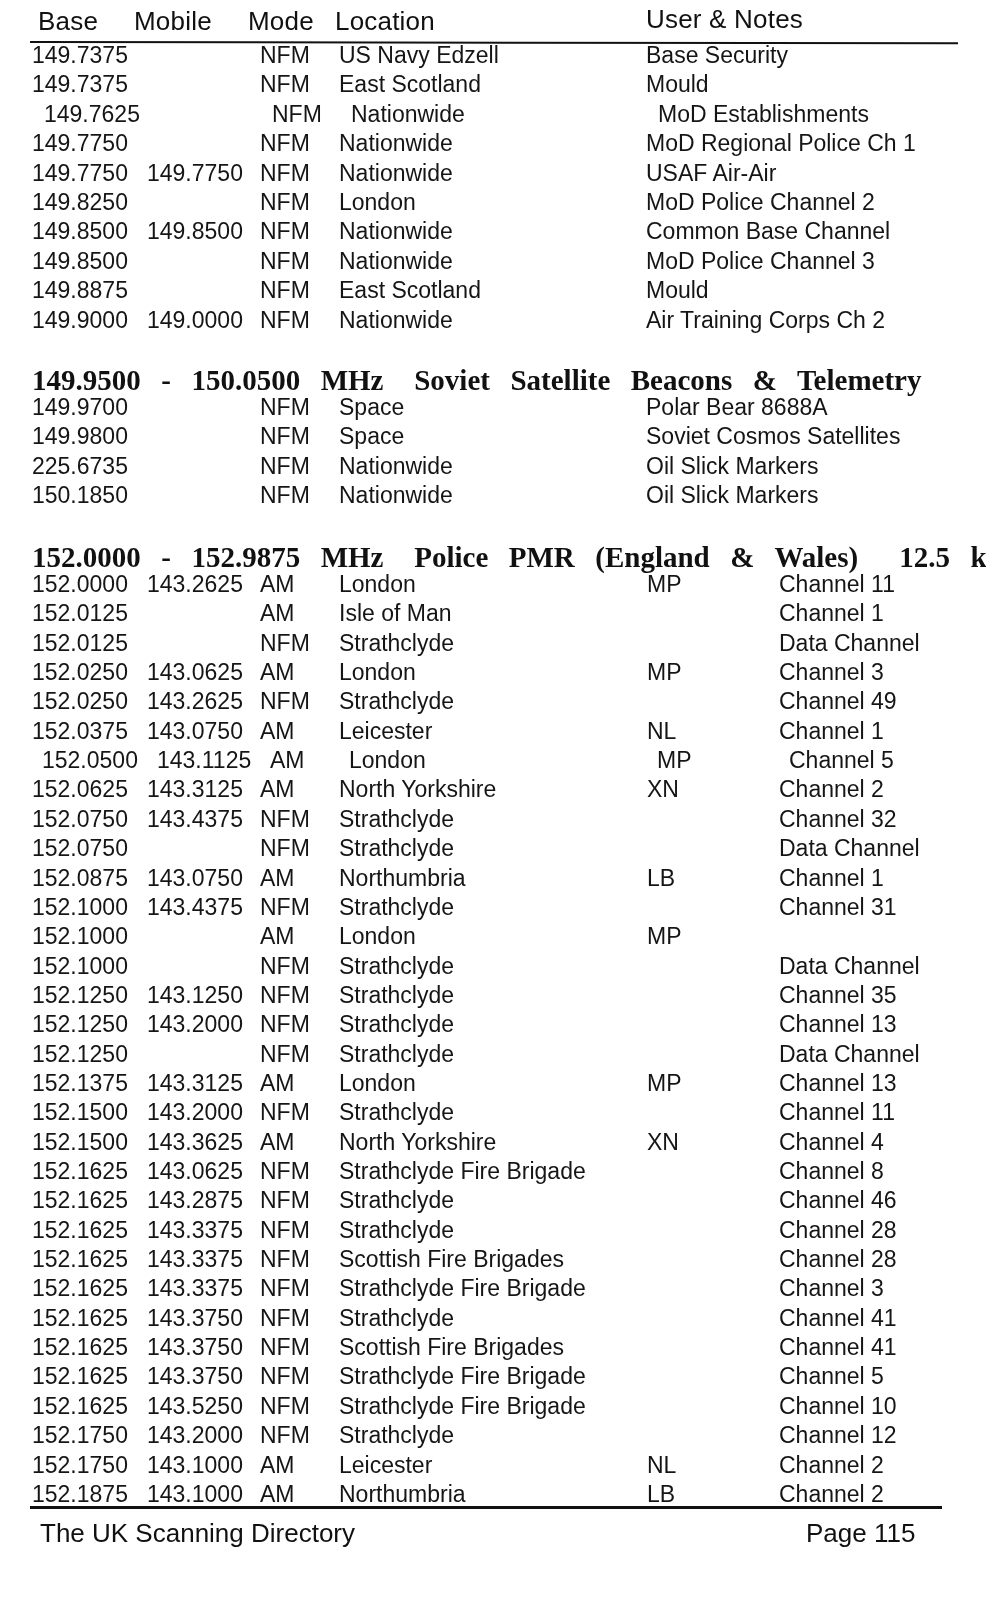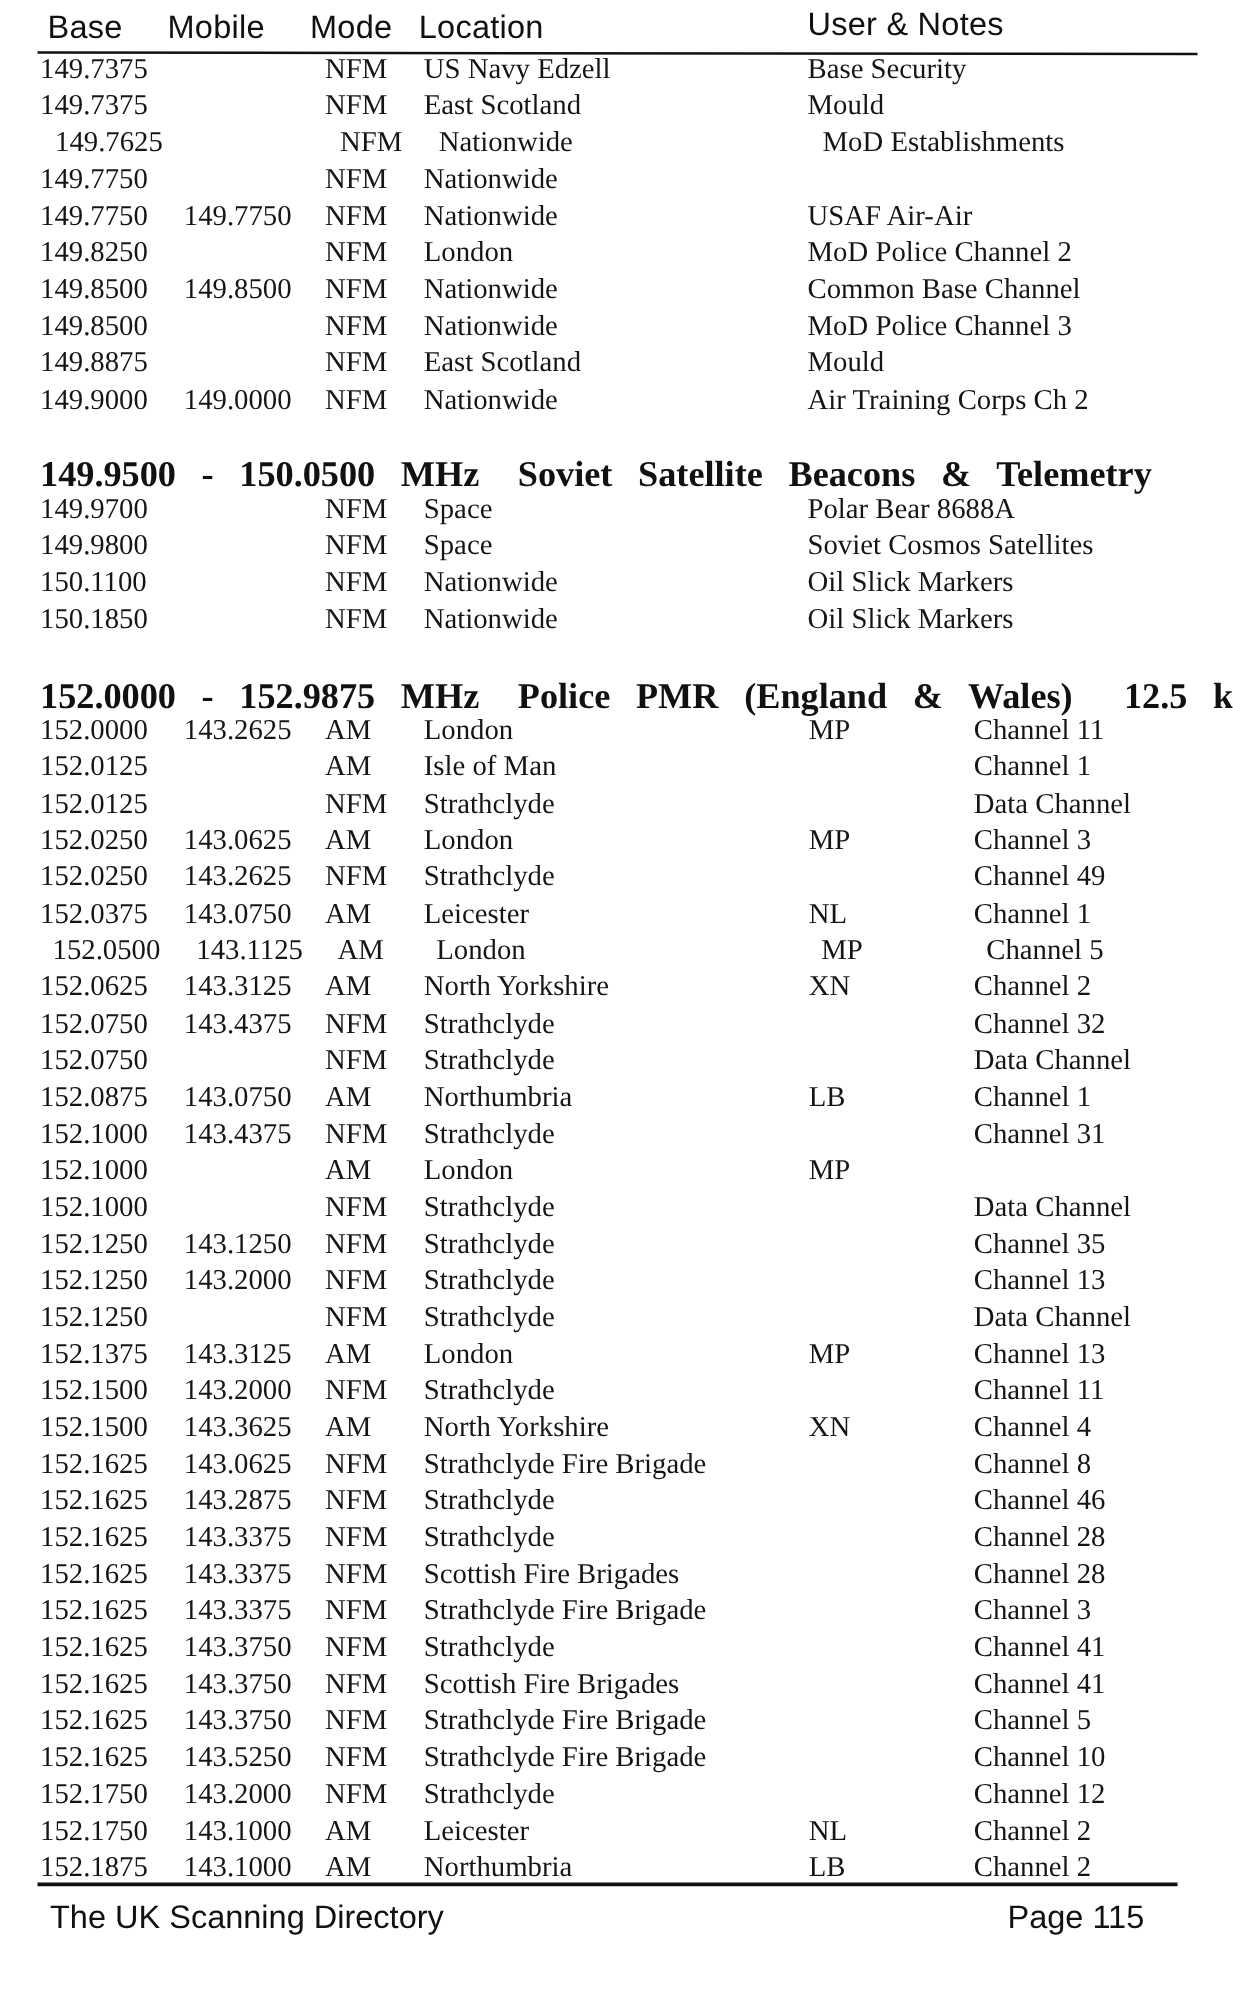--- a/index.html
+++ b/index.html
@@ -9,7 +9,7 @@
     .rule-bot { position: absolute; left: 30px; width: 912px; top: 1506px; height: 0; border-top: 3px solid #111; }
     .footer { position: absolute; top: 1518px; font-family: "Liberation Sans", sans-serif; font-size: 26px; color: #111; }
     .rows { position: absolute; left: 0; top: 0; width: 986px; }
-    .row { position: absolute; left: 0; width: 986px; height: 29px; font-family: Liberation Serif, serif; font-size: 23px; color: #151515; white-space: nowrap; }
+    .row { position: absolute; left: 0; width: 986px; height: 29px; font-family: Liberation Sans, sans-serif; font-size: 23px; color: #151515; white-space: nowrap; }
     .row span { position: absolute; top: 0; }
     .sec { position: absolute; left: 32px; font-family: "Liberation Serif", serif; font-size: 29px; font-weight: bold; color: #111; white-space: pre; word-spacing: 3px; }
     .c-base { left: 32px; }

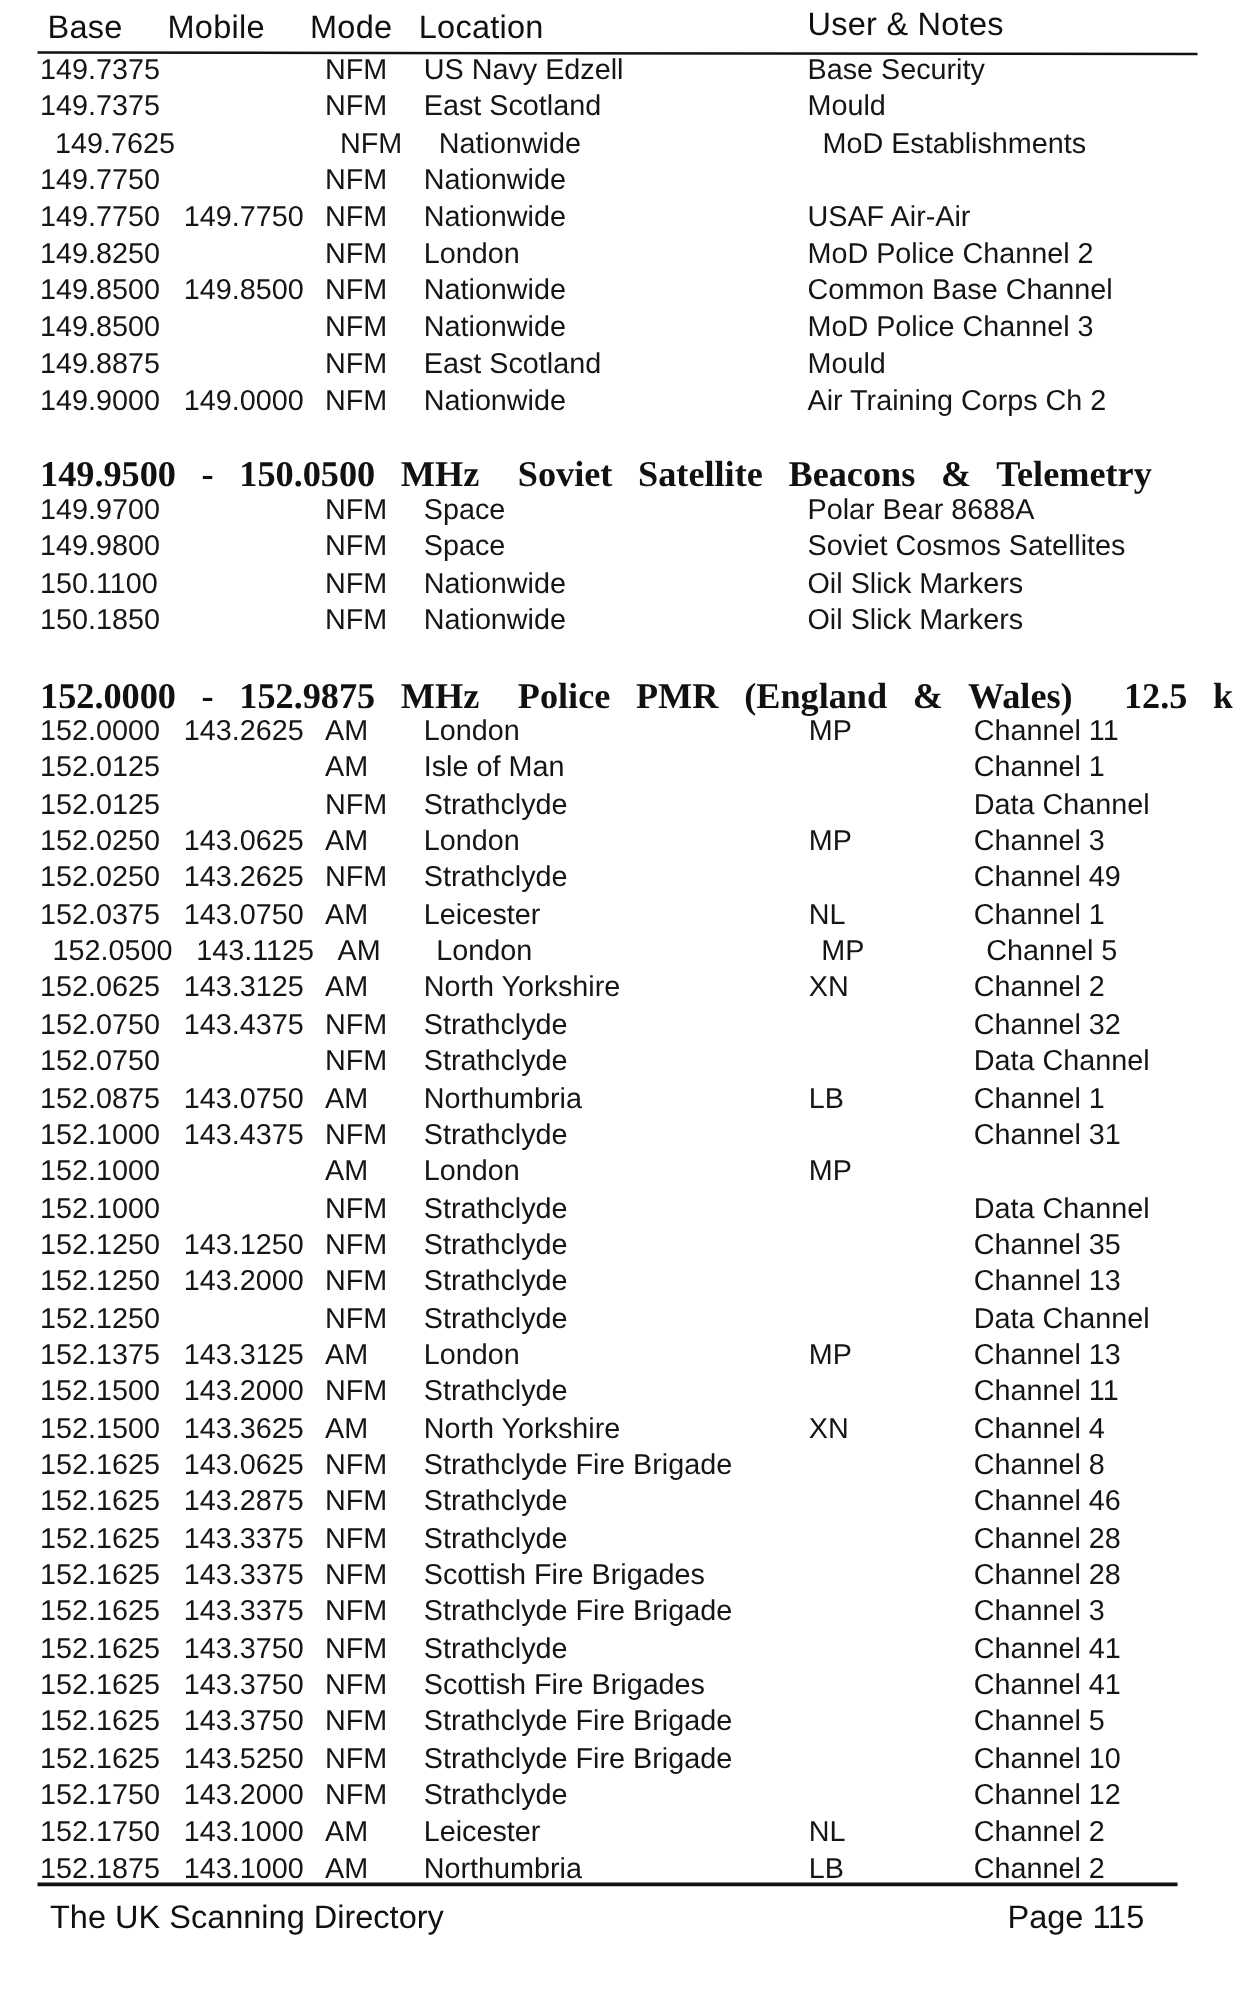--- a/index.html
+++ b/index.html
@@ -58,6 +58,7 @@
       <span class="c-base">149.7750</span>
       <span class="c-mode">NFM</span>
       <span class="c-loc">Nationwide</span>
+      <span class="c-user1">MoD Regional Police Ch 1</span>
     </div>
     <div class="row" style="top: 159.6px;">
       <span class="c-base">149.7750</span>

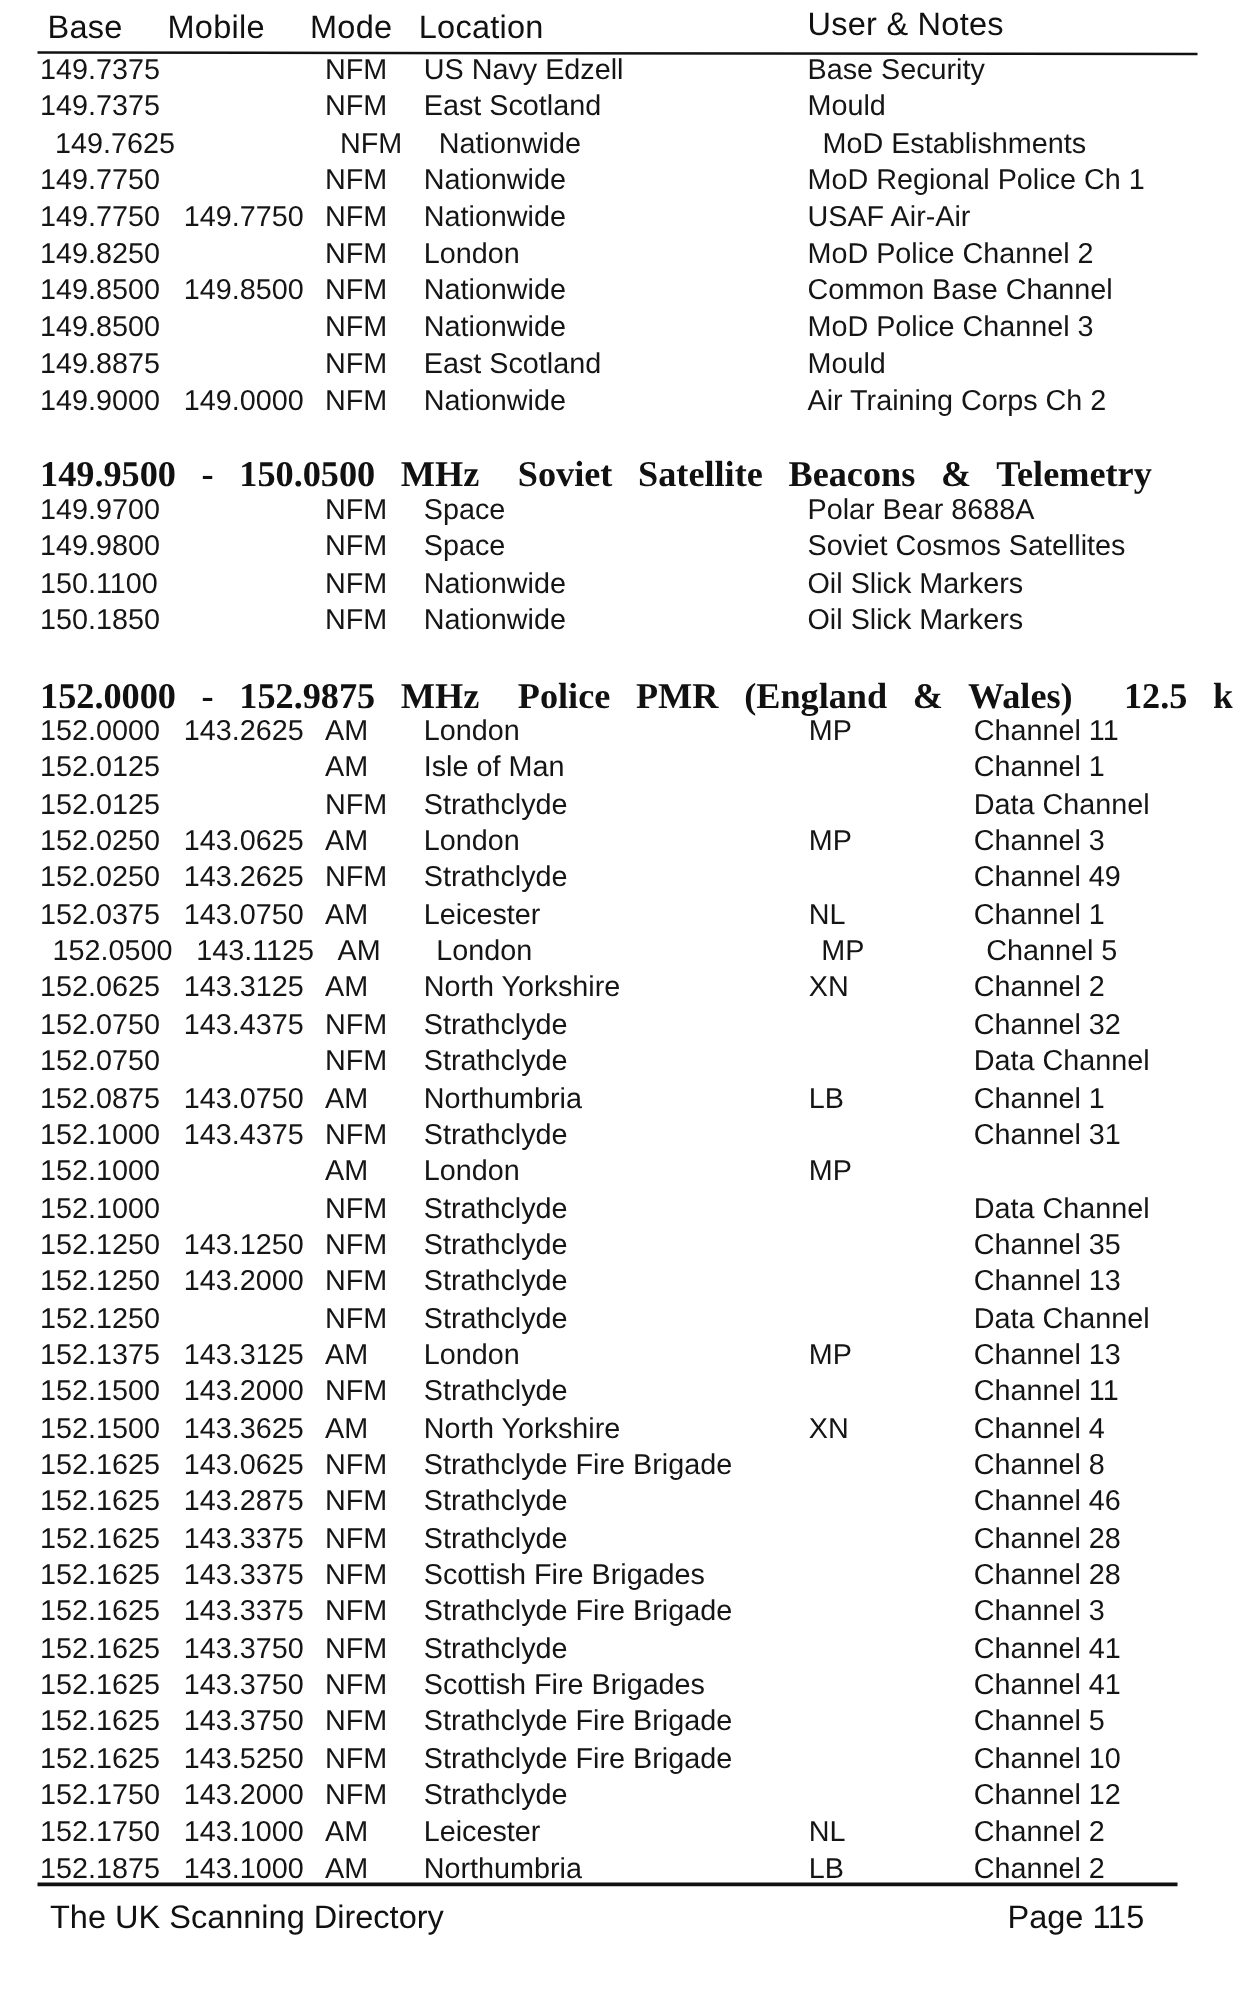--- a/index.html
+++ b/index.html
@@ -112,7 +112,7 @@
       <span class="c-user1">Soviet  Cosmos  Satellites</span>
     </div>
     <div class="row" style="top: 452.8px;">
-      <span class="c-base">150.1100</span>
+      <span class="c-base">225.6735</span>
       <span class="c-mode">NFM</span>
       <span class="c-loc">Nationwide</span>
       <span class="c-user1">Oil Slick Markers</span>

